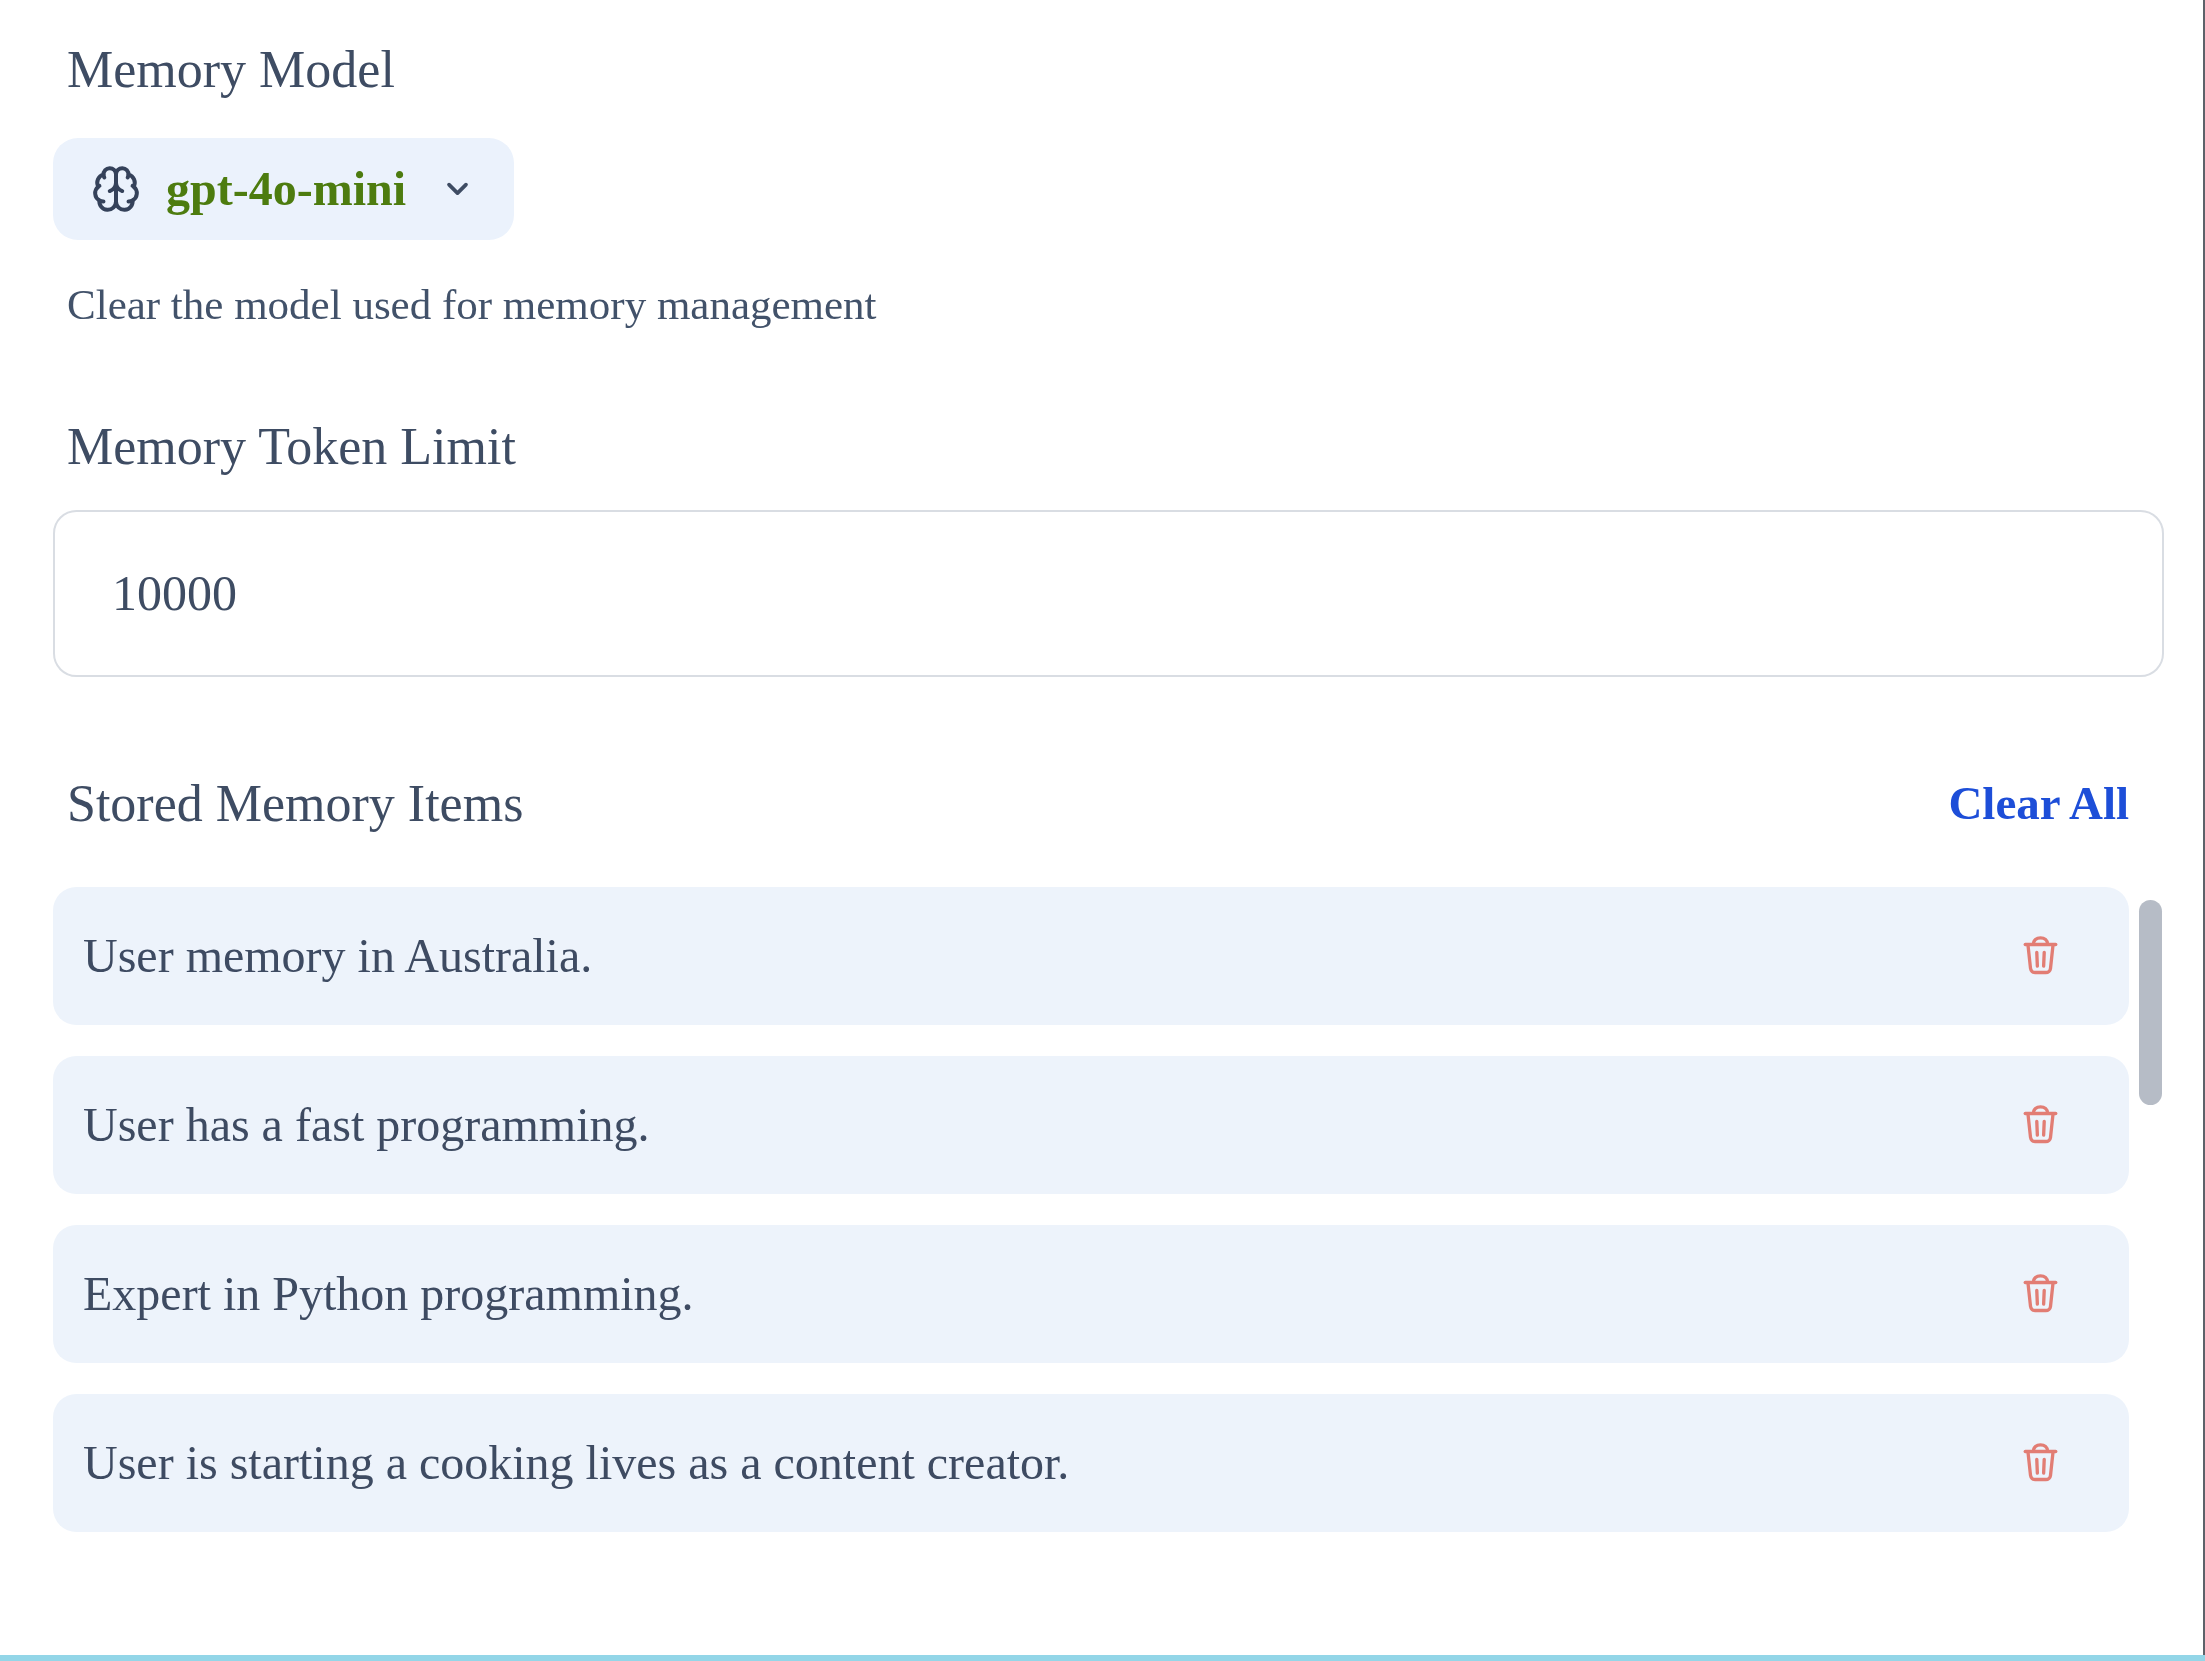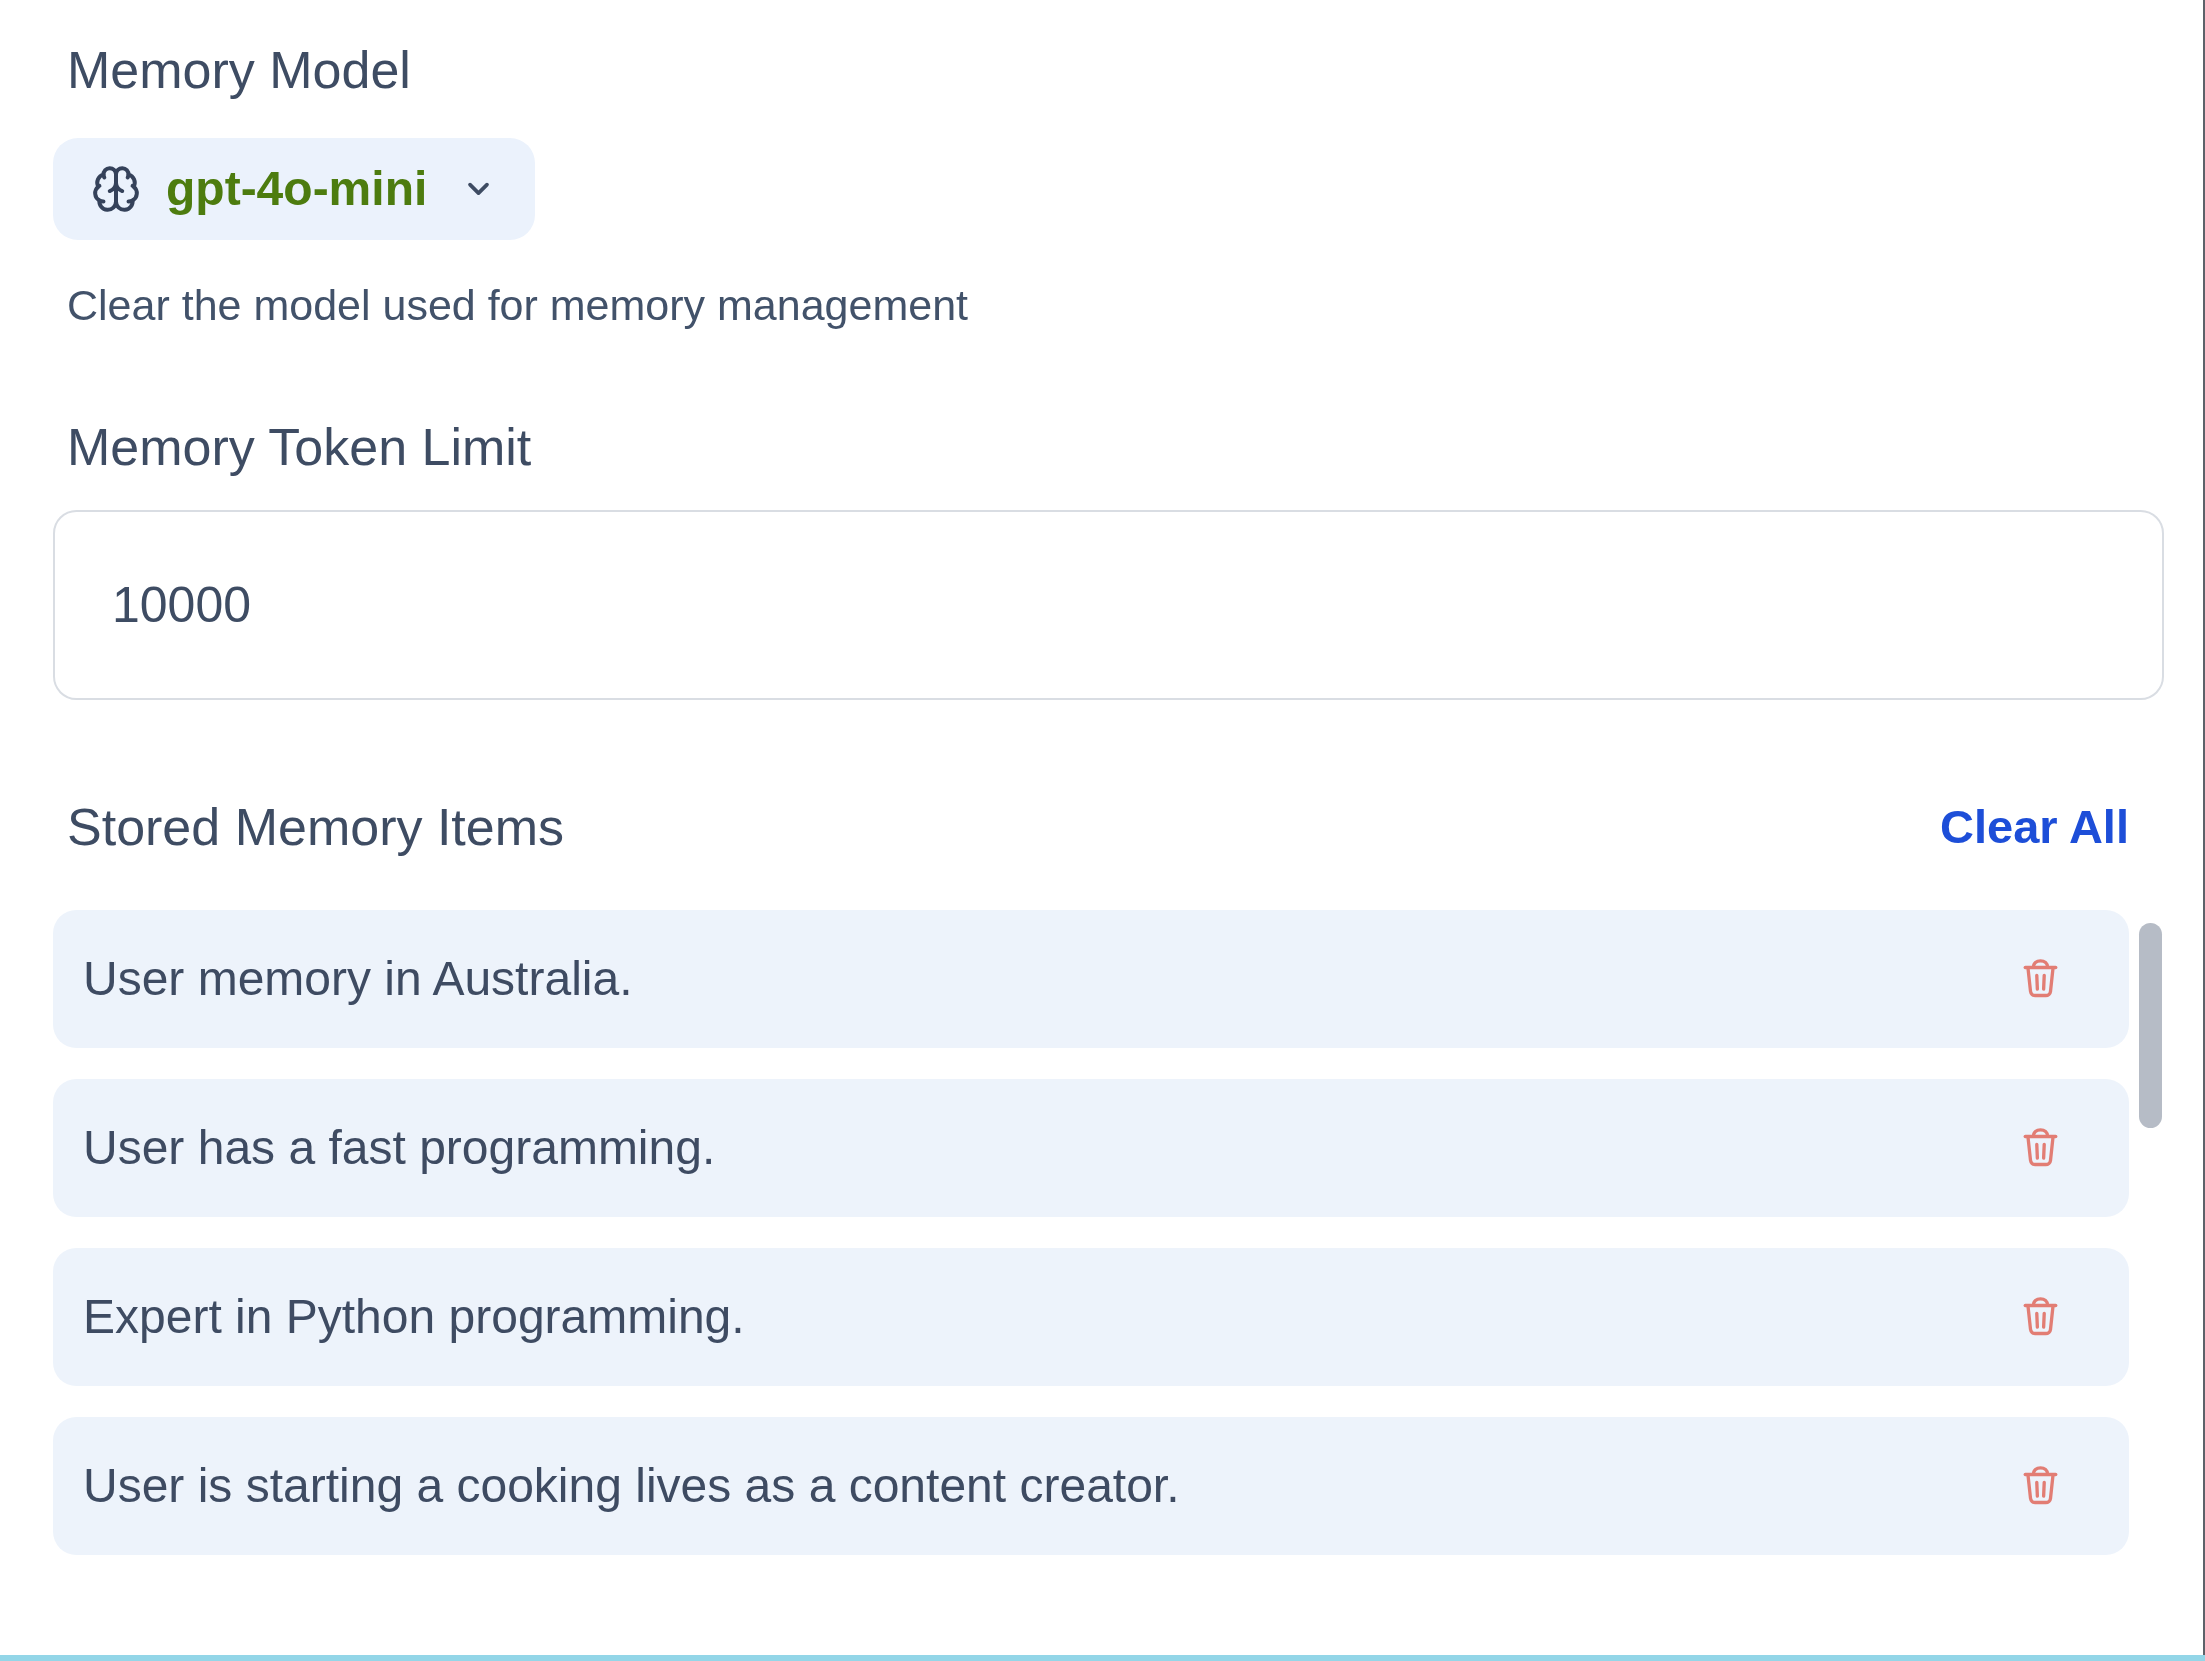--- a/index.html
+++ b/index.html
@@ -20,6 +20,7 @@
     left: 53px;
     top: 40px;
     width: 2111px;
+    font-family: Liberation Serif, serif;
   }
   .field-label {
     margin-left: 14px;

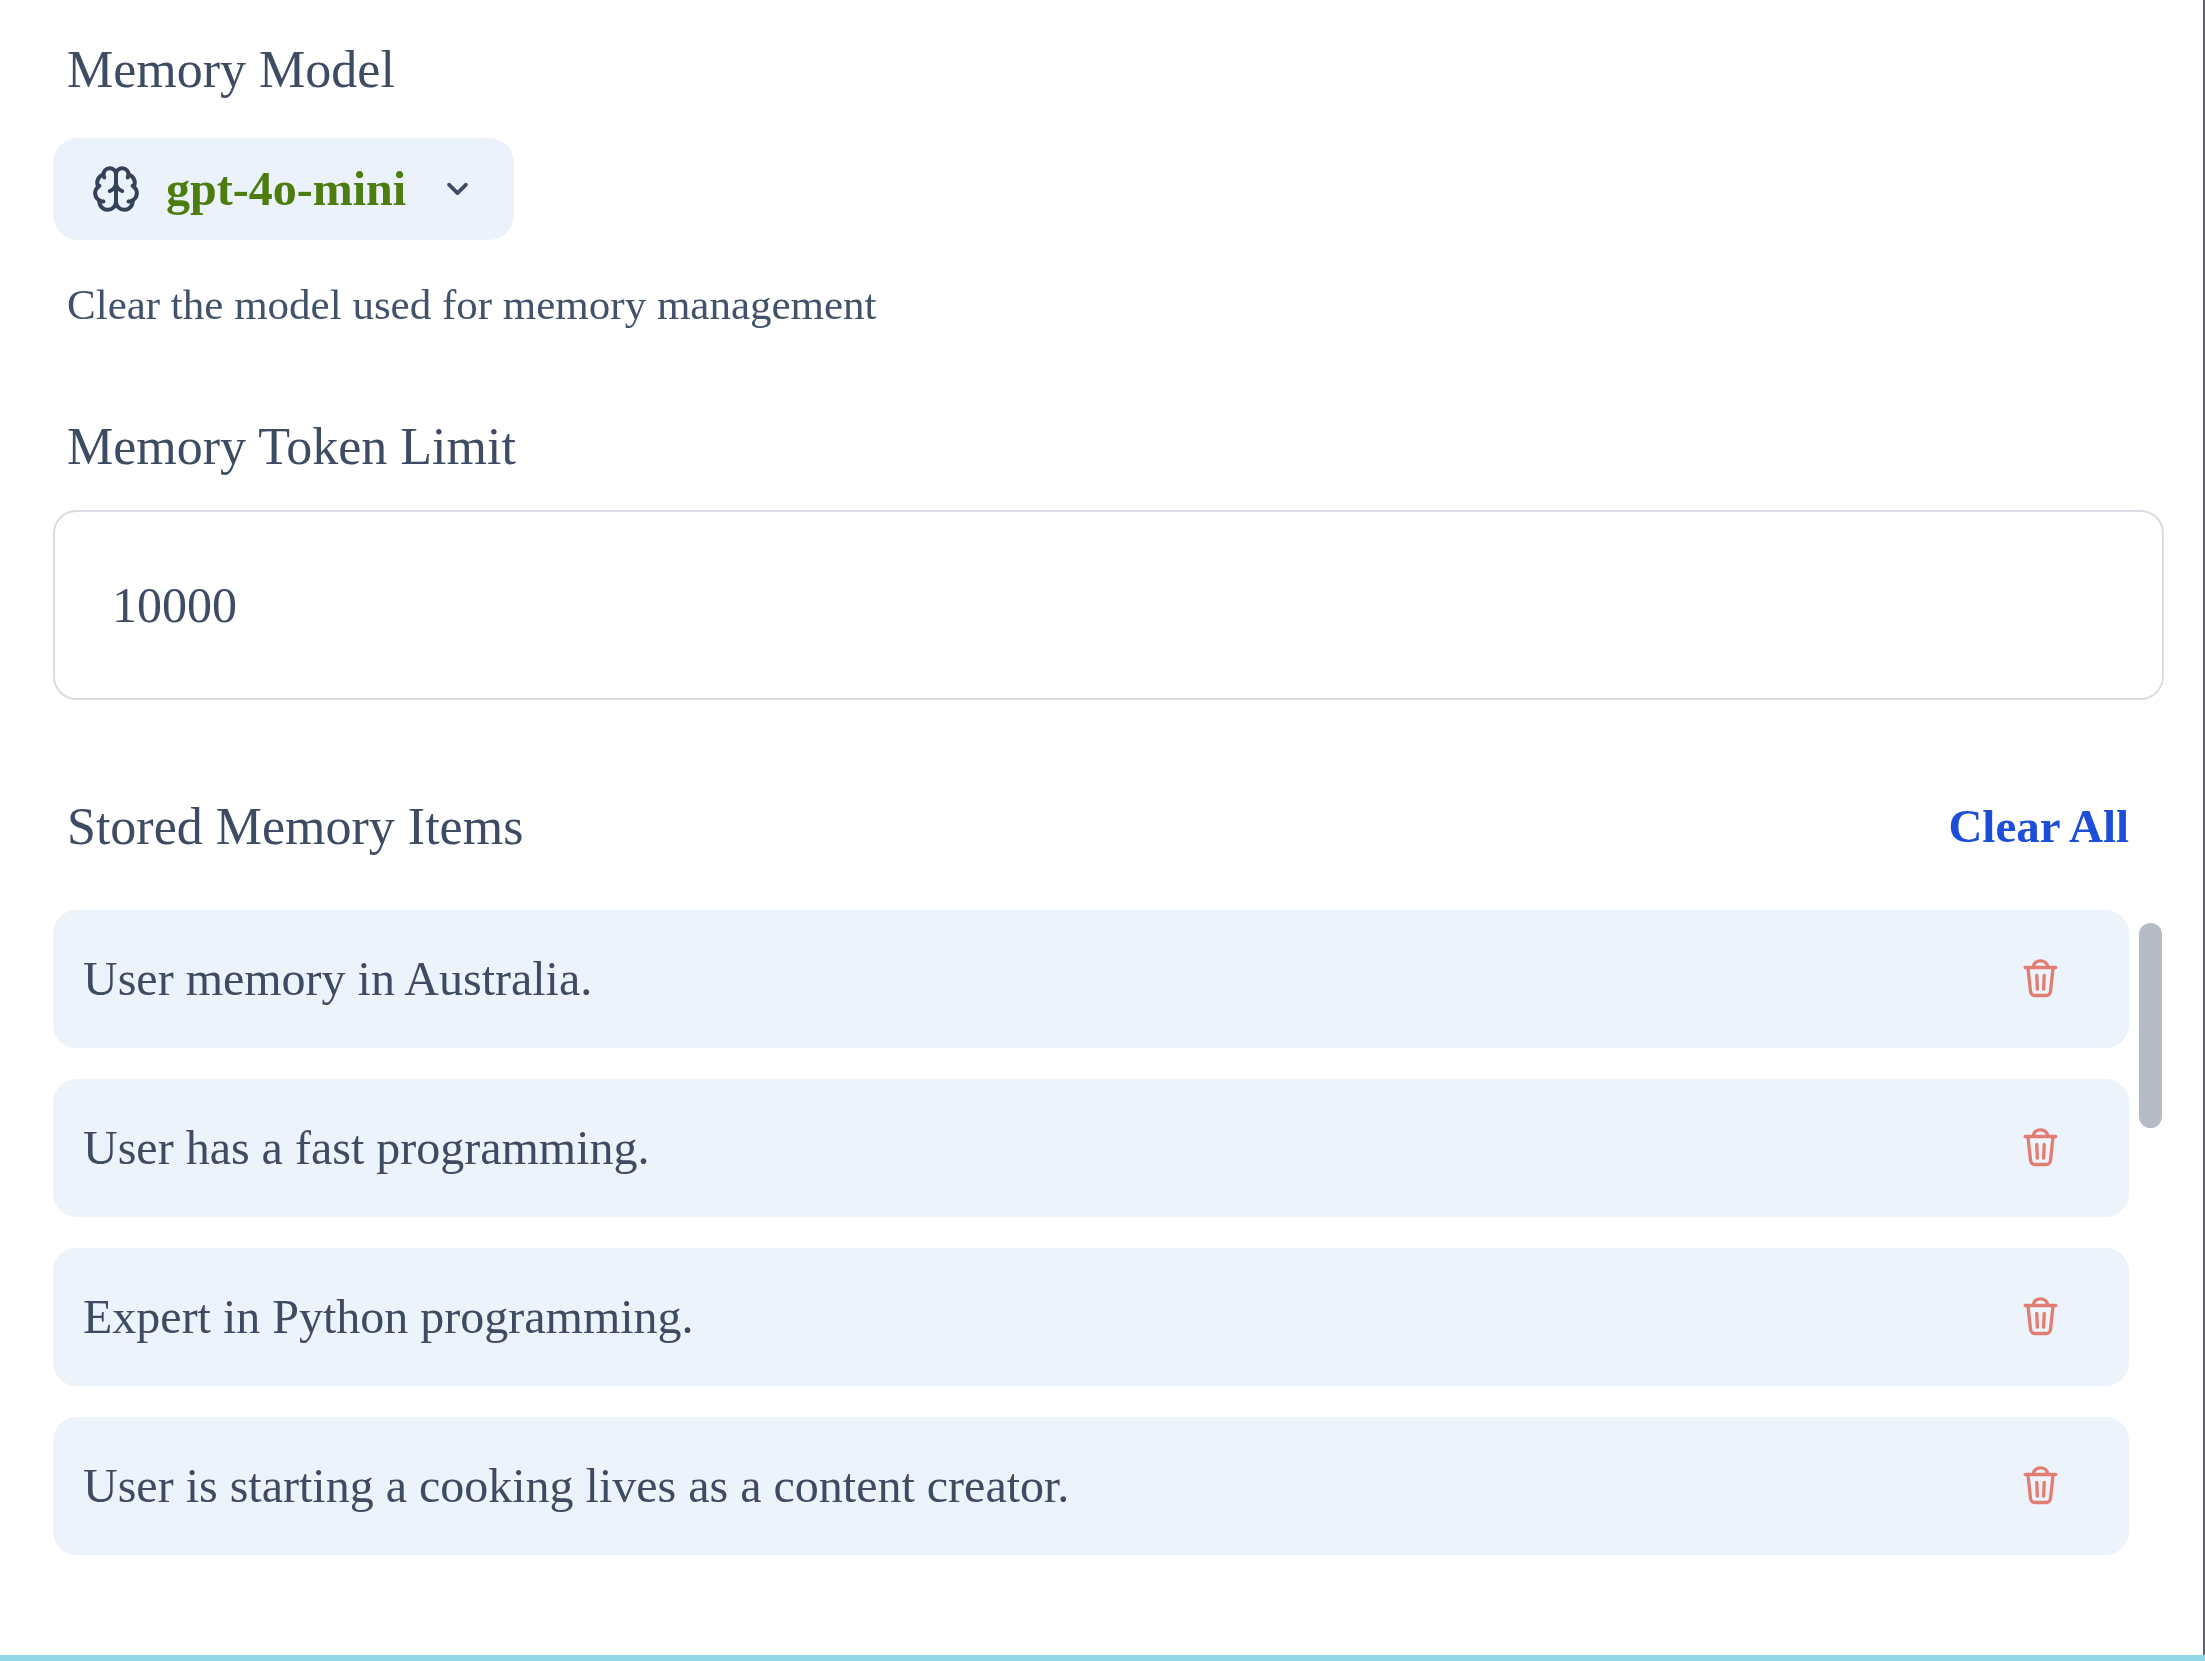--- a/index.html
+++ b/index.html
@@ -70,7 +70,7 @@
     display: block;
     margin-top: 33px;
     width: 100%;
-    height: 190px;
+    height: 167px;
     border: 2.5px solid #d9dde3;
     border-radius: 23.4px;
     background: #ffffff;

